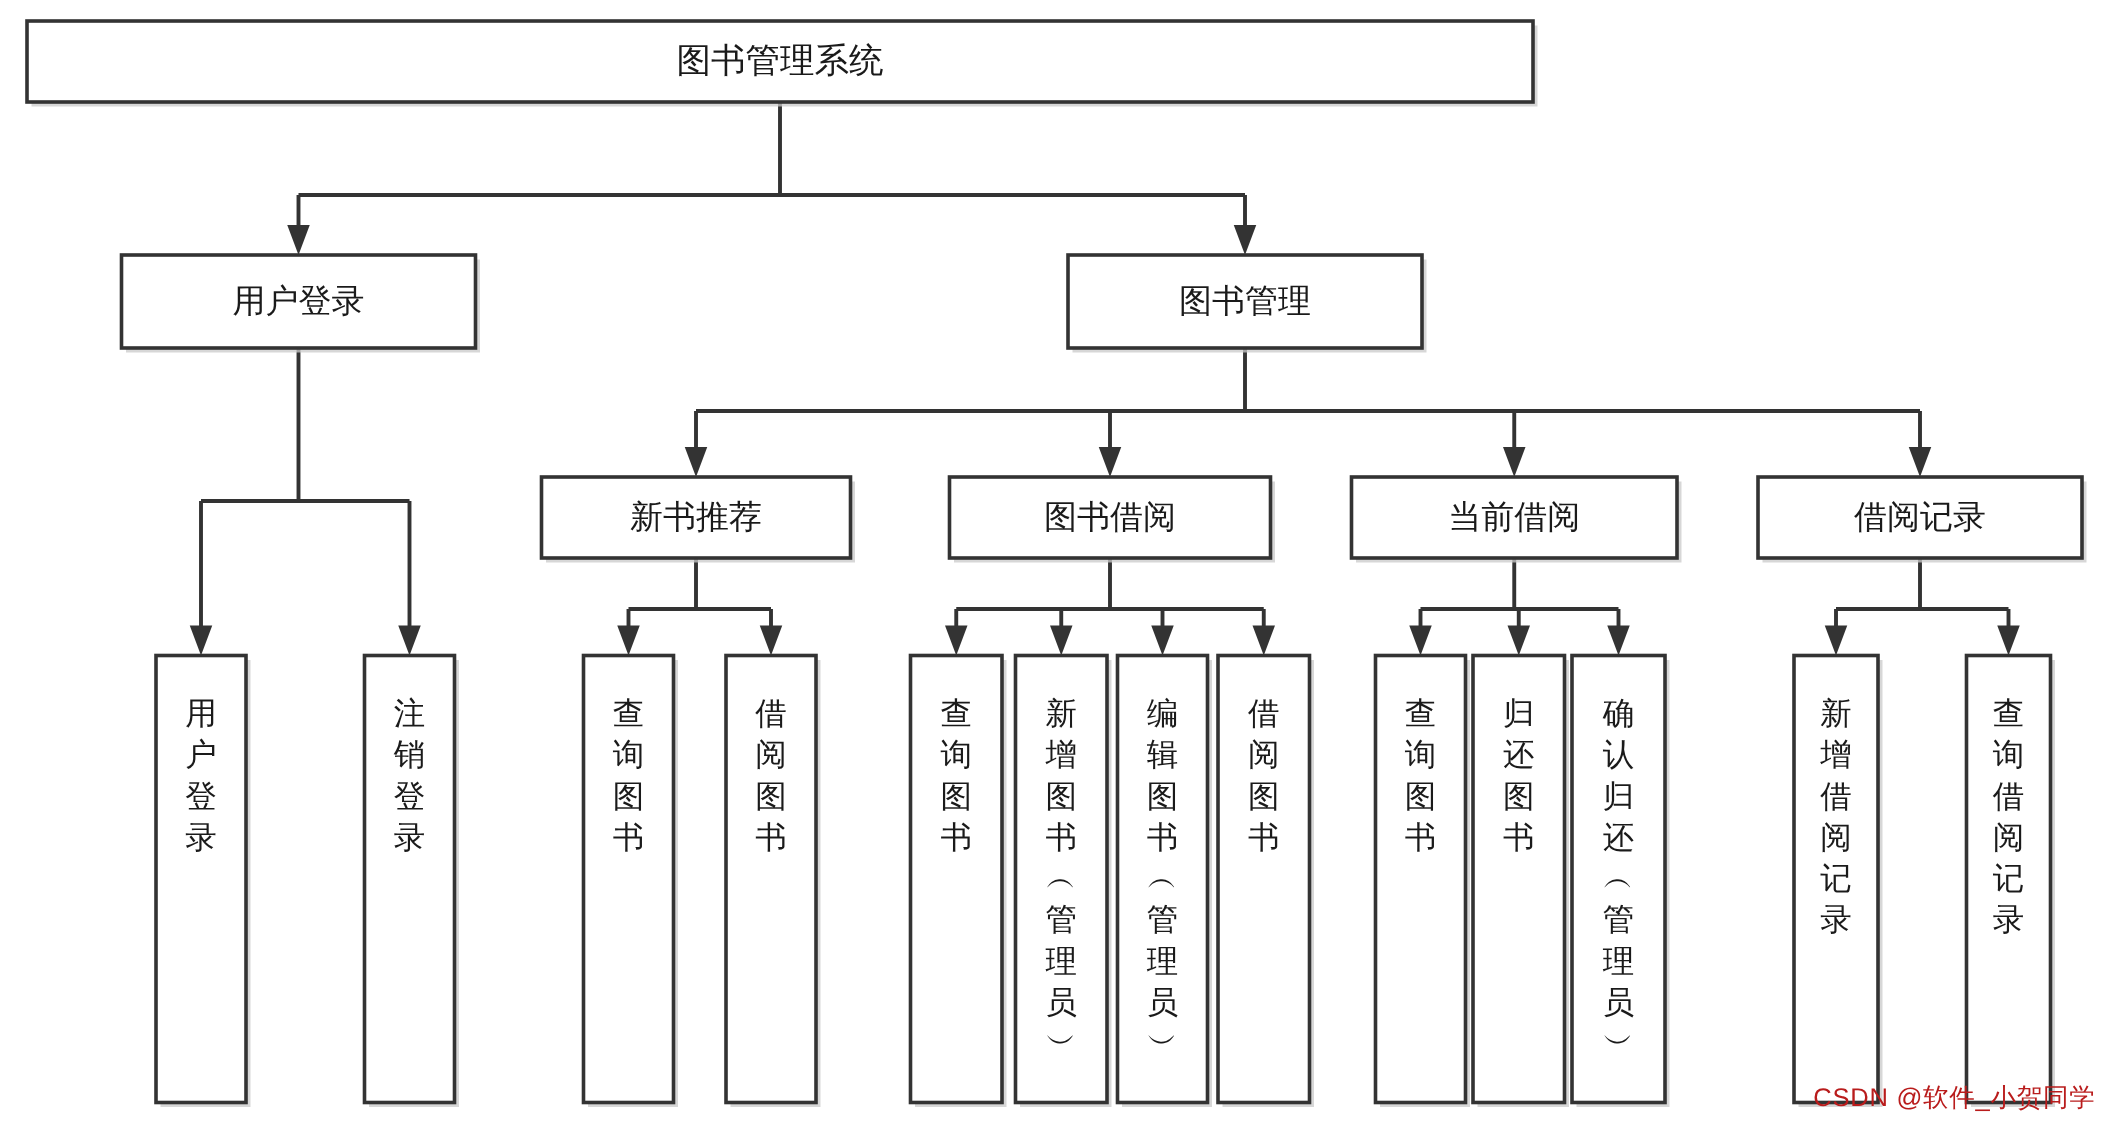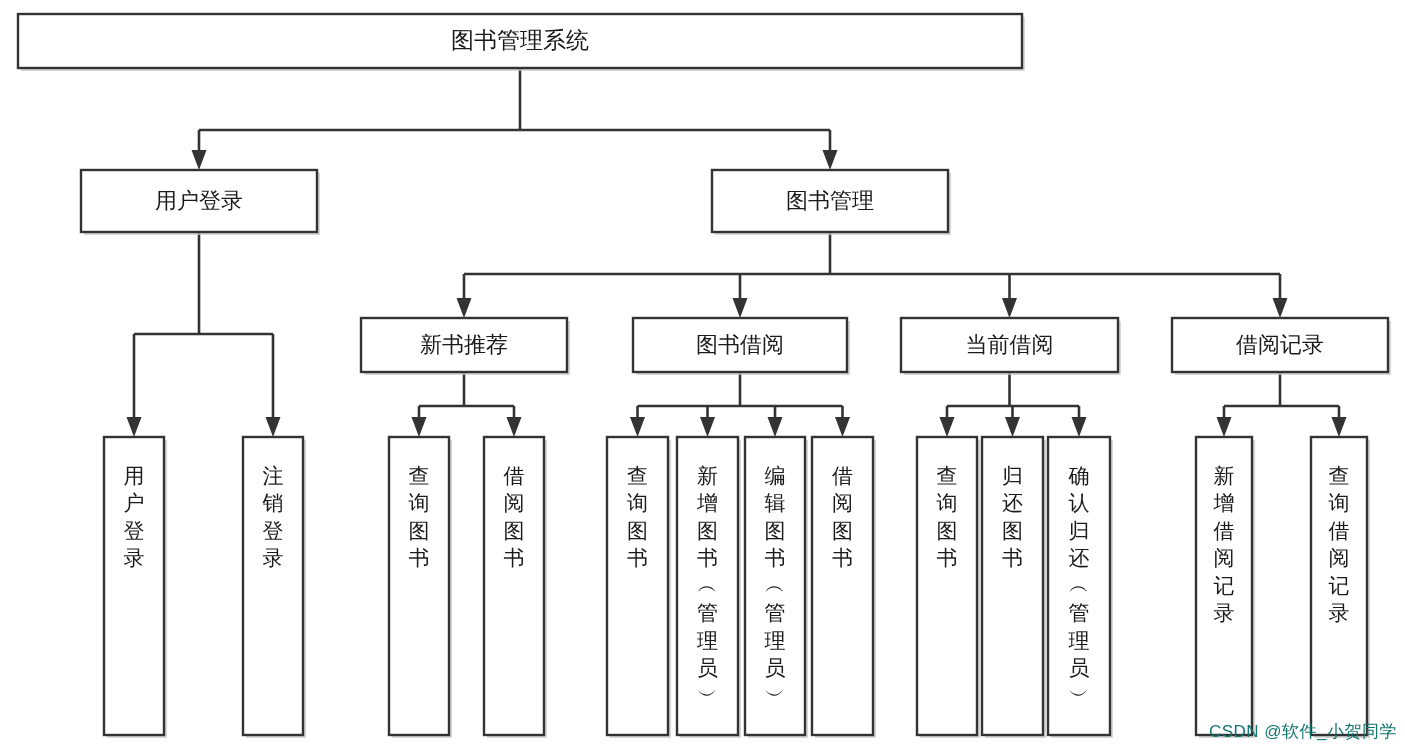--- a/index.html
+++ b/index.html
@@ -65,7 +65,7 @@
     bottom: 4px;
     font-family: "Liberation Sans", "DejaVu Sans", sans-serif;
     font-size: 17px;
-    color: #0f766e;
+    color: #b91c1c;
     letter-spacing: 0.5px;
     user-select: none;
     pointer-events: none;

